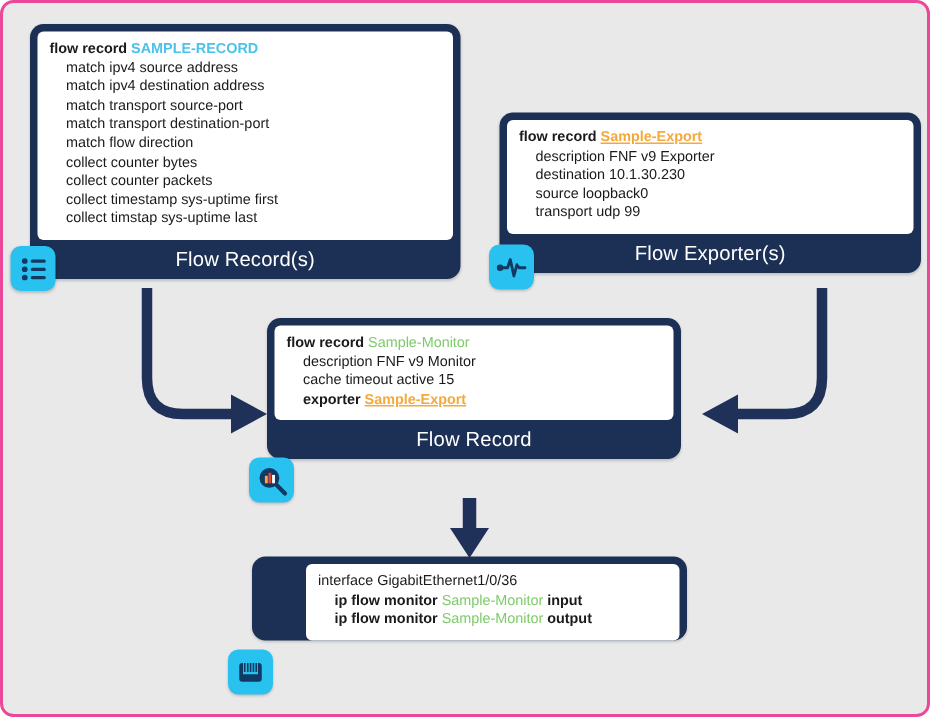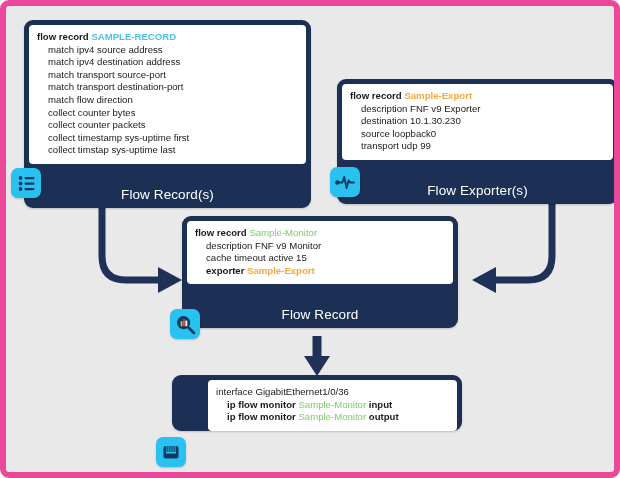--- a/index.html
+++ b/index.html
@@ -17,7 +17,7 @@
     width: 620px;
     height: 478px;
     background: #e9e9e9;
-    border: 6px solid #ec4899;
+    border: 2px solid #ec4899;
     border-radius: 9px;
     overflow: hidden;
   }

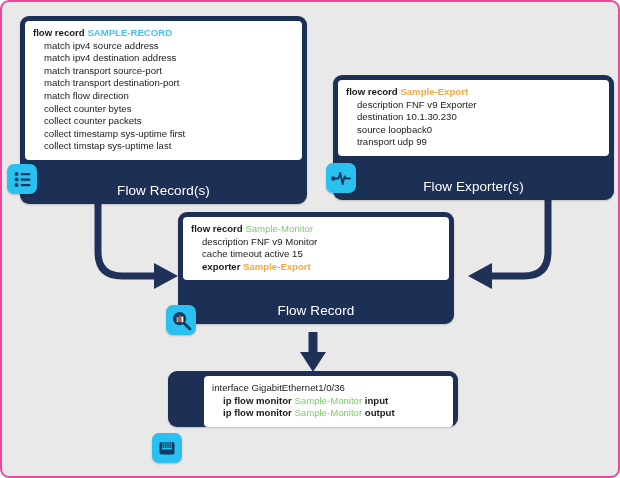--- a/index.html
+++ b/index.html
@@ -55,7 +55,7 @@
   .code-line.head { font-weight: bold; }
   .code-line.indent { padding-left: 11px; }
   .tok-cyan   { color: #4cc2ea; font-weight: bold; }
-  .tok-orange { color: #f5a93c; font-weight: bold; }
+  .tok-orange { color: #f5a93c; font-weight: bold; text-decoration: underline; }
   .tok-green  { color: #7dcb6a; font-weight: normal; }
   .tok-bold   { font-weight: bold; }
 

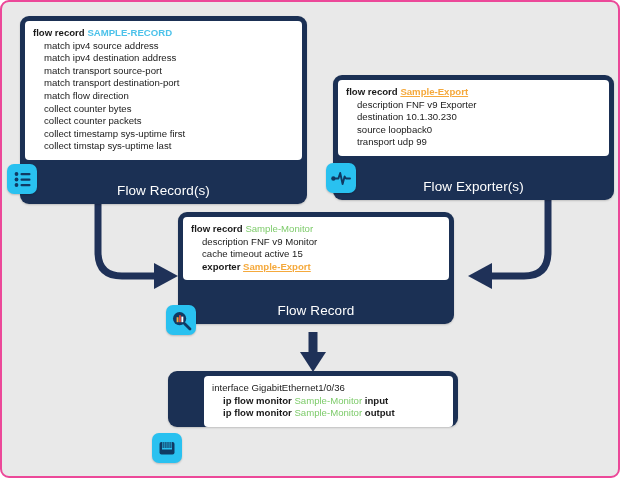--- a/index.html
+++ b/index.html
@@ -42,7 +42,6 @@
     color: #ffffff;
     font-size: 13.5px;
     letter-spacing: .1px;
-    margin-top: 18px;
   }
 
   

